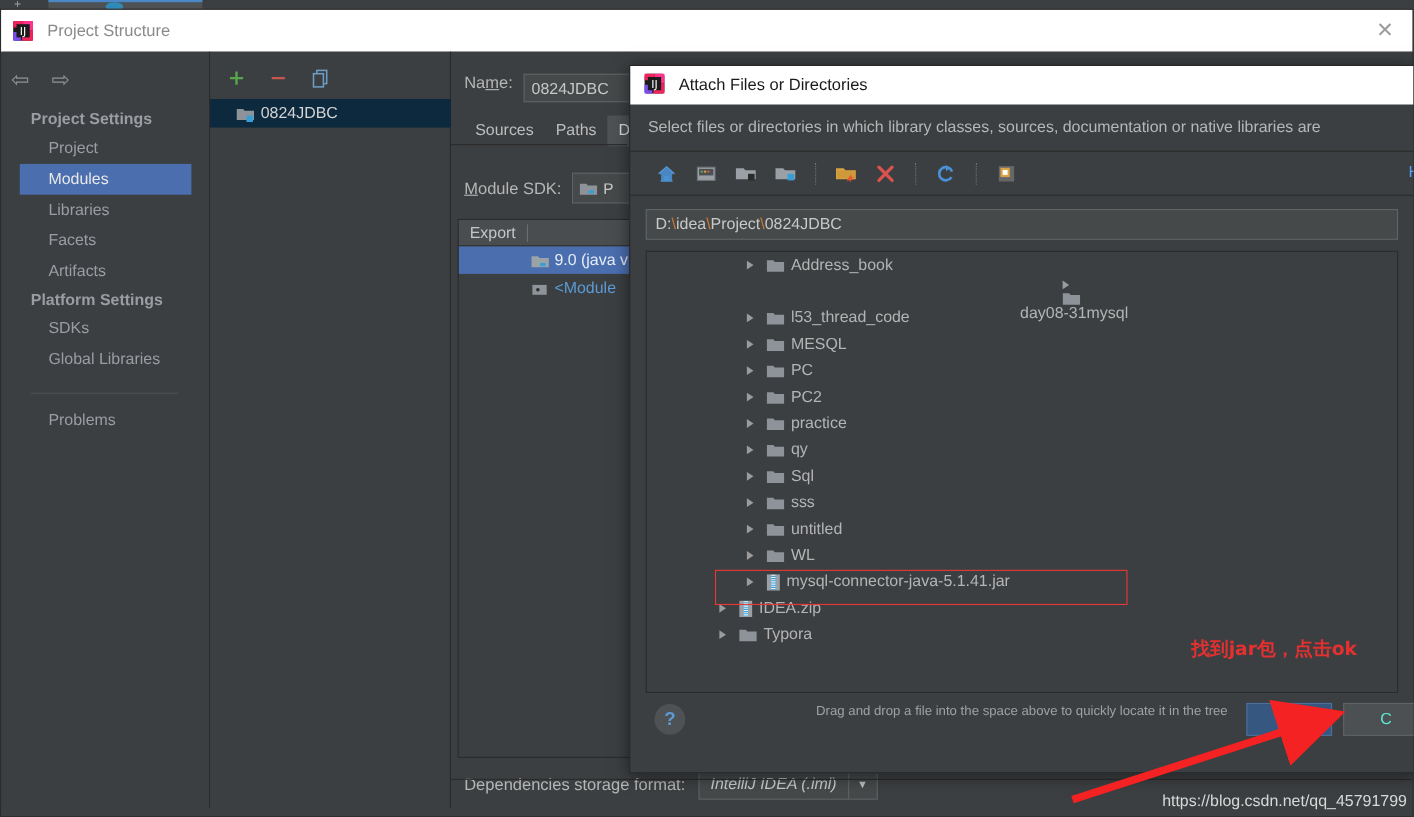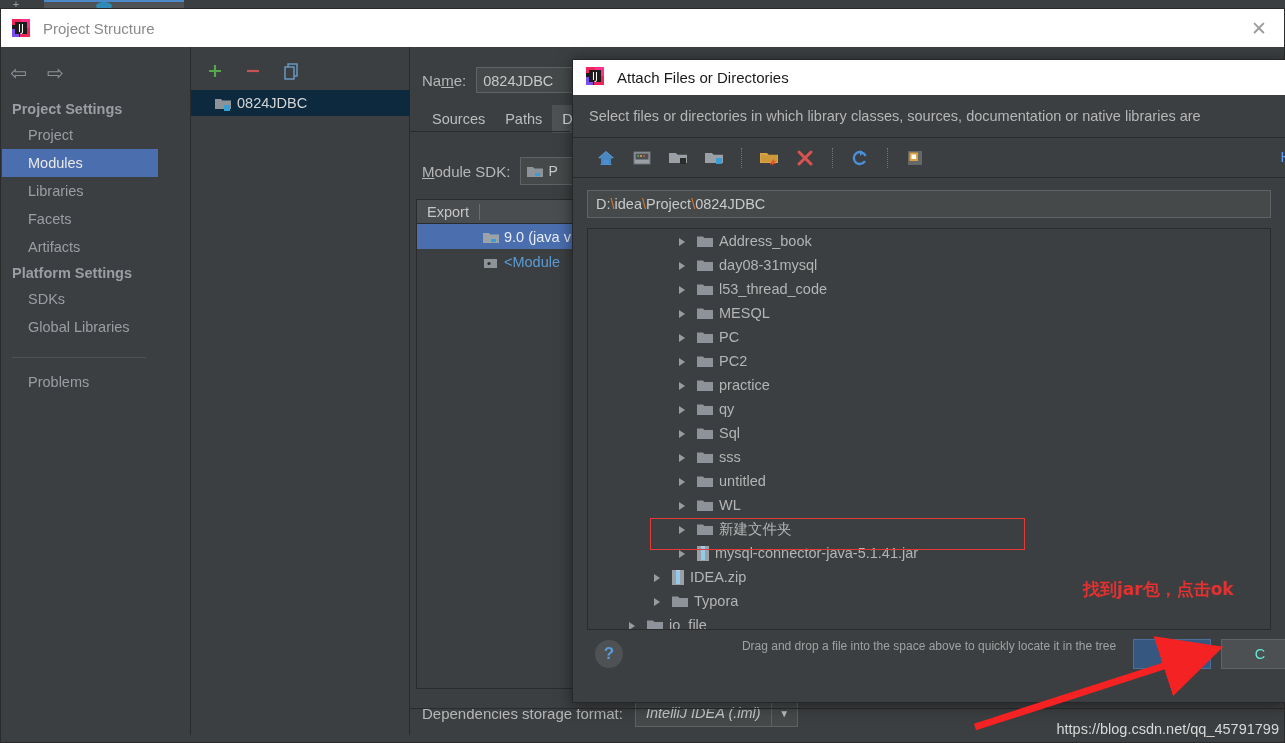--- a/index.html
+++ b/index.html
@@ -86,7 +86,7 @@
     position:absolute; left:409px; top:38px; width:874px; height:688px;
     background:#3c3f41;
   }
-  #name-row{ position:absolute; left:12px; top:20px; display:flex; align-items:center; gap:10px;}
+  #name-row{ position:absolute; left:12px; top:20px; display:flex; align-items:flex-start; gap:10px;}
   #name-label{ color:#b6b6b6; font-size:15px; }
   #name-label u{ text-decoration:underline; }
   #name-input{

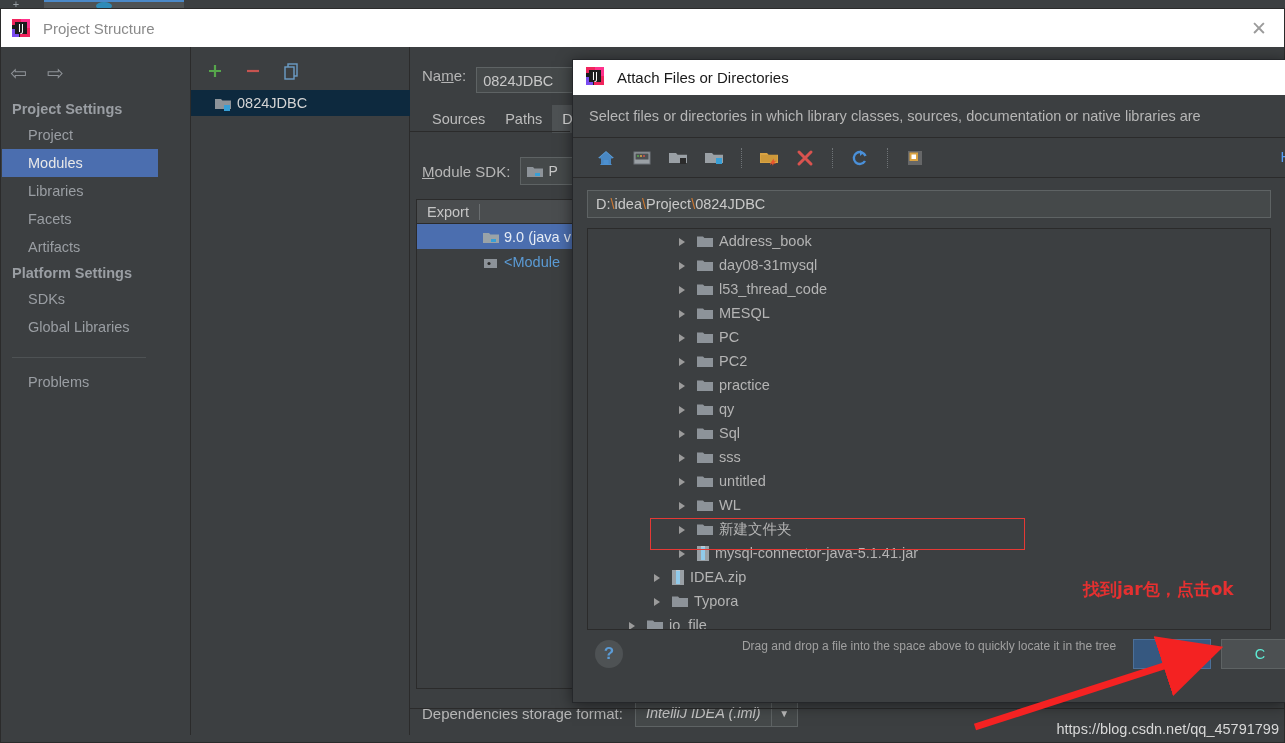--- a/index.html
+++ b/index.html
@@ -63,7 +63,7 @@
     color:#9a9ea3; font-size:14.5px; padding:6px 0 6px 26px; cursor:pointer;
   }
   .nav-item.selected{ background:#4b6eaf; color:#e8e8e8; }
-  #nav-list{ position:absolute; left:0; top:50px; width:156px; }
+  #nav-list{ position:absolute; left:16px; top:50px; width:156px; }
   .nav-sep{ height:1px; background:#4e5254; margin:16px 12px 10px 10px; }
 
   

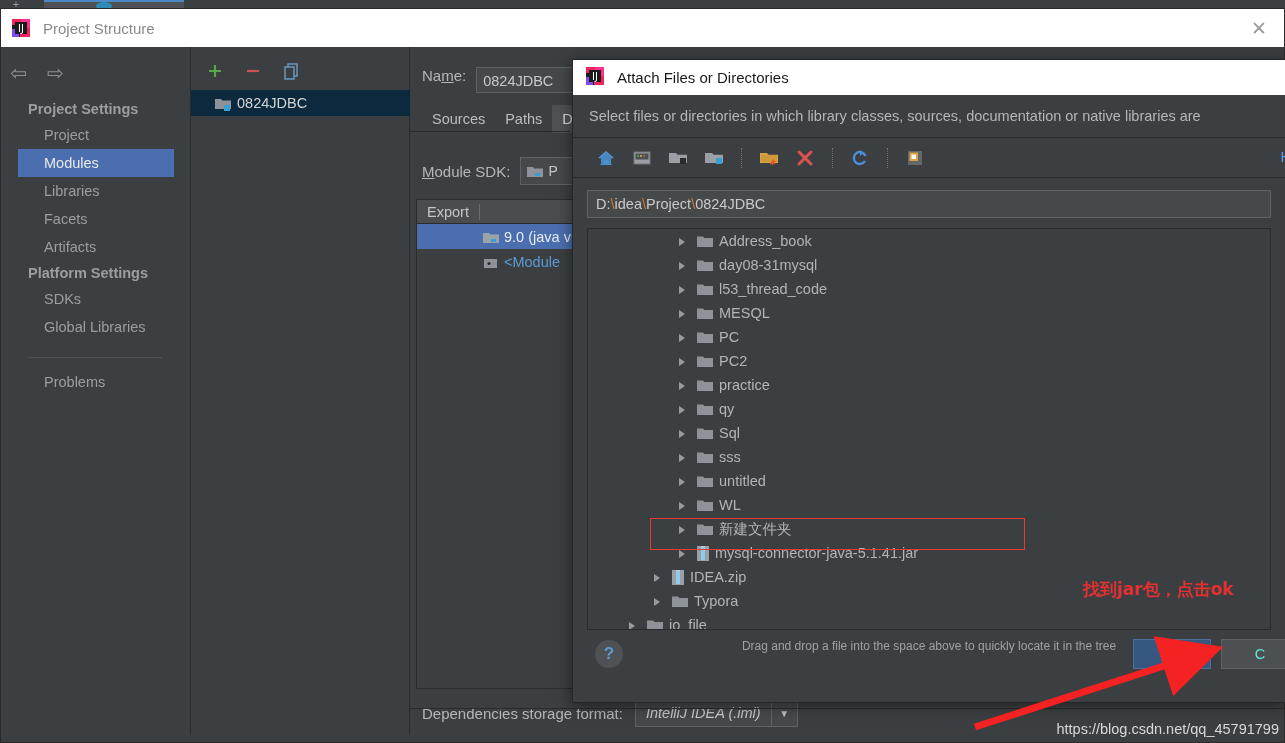--- a/index.html
+++ b/index.html
@@ -436,7 +436,7 @@
             </svg></span>
           <span class="tree-label">Address_book</span>
         </div>
-        <div class="tree-row" style="padding-left: 88px;">
+        <div class="tree-row" style="padding-left: 88px; flex-direction: column;">
           <span class="tri"><svg width="12" height="12" viewBox="0 0 12 12">
               <path d="M3 2 L9 6 L3 10 Z" fill="#9b9b9b"></path>
             </svg></span>

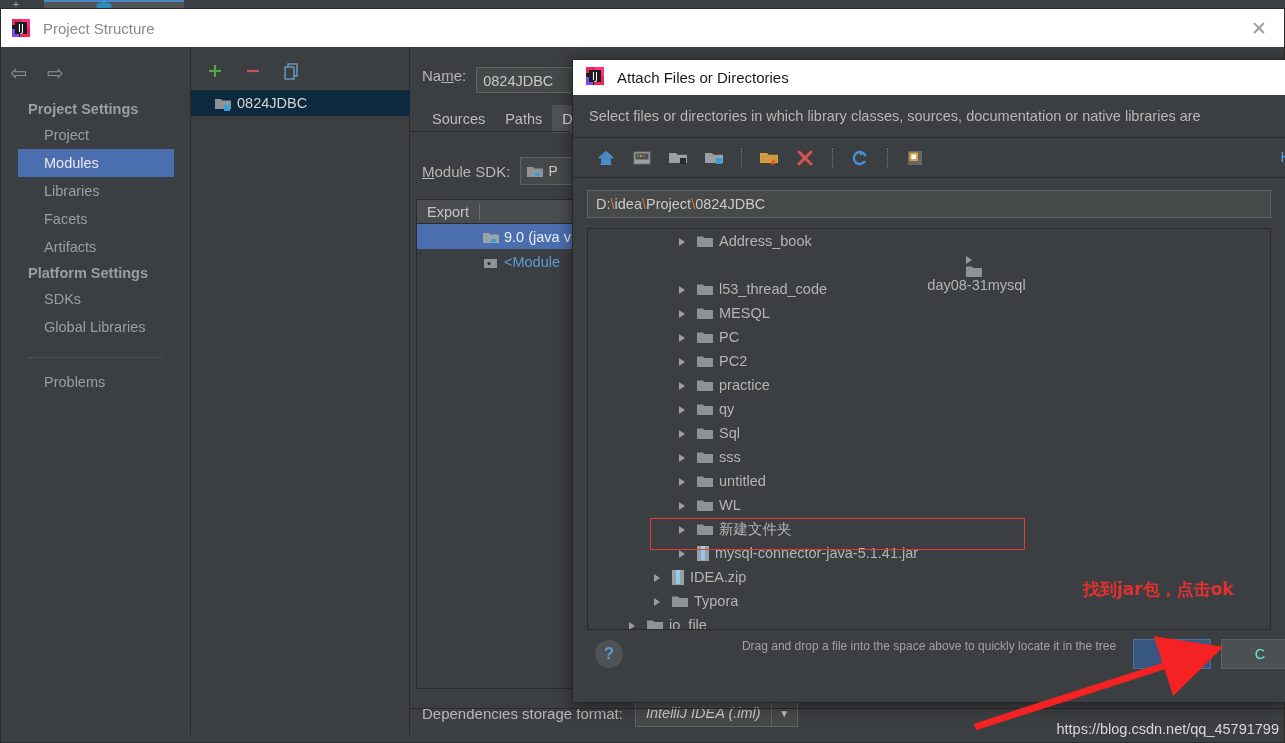--- a/index.html
+++ b/index.html
@@ -539,15 +539,6 @@
           <span class="tri"><svg width="12" height="12" viewBox="0 0 12 12">
               <path d="M3 2 L9 6 L3 10 Z" fill="#9b9b9b"></path>
             </svg></span>
-          <span class="folder-ico"><svg width="16" height="13" viewBox="0 0 16 13">
-              <path d="M0 1.5 h6 l1.4 1.6 H16 V12 H0 Z" fill="#8d9399"></path>
-            </svg></span>
-          <span class="tree-label">新建文件夹</span>
-        </div>
-        <div class="tree-row" style="padding-left: 88px;">
-          <span class="tri"><svg width="12" height="12" viewBox="0 0 12 12">
-              <path d="M3 2 L9 6 L3 10 Z" fill="#9b9b9b"></path>
-            </svg></span>
           <span class="jar-ico"><svg width="12" height="15" viewBox="0 0 12 15">
               <rect x="0" y="0" width="12" height="15" fill="#9aa0a5"></rect>
               <rect x="4" y="1" width="4" height="13" fill="#3aa0d9"></rect>

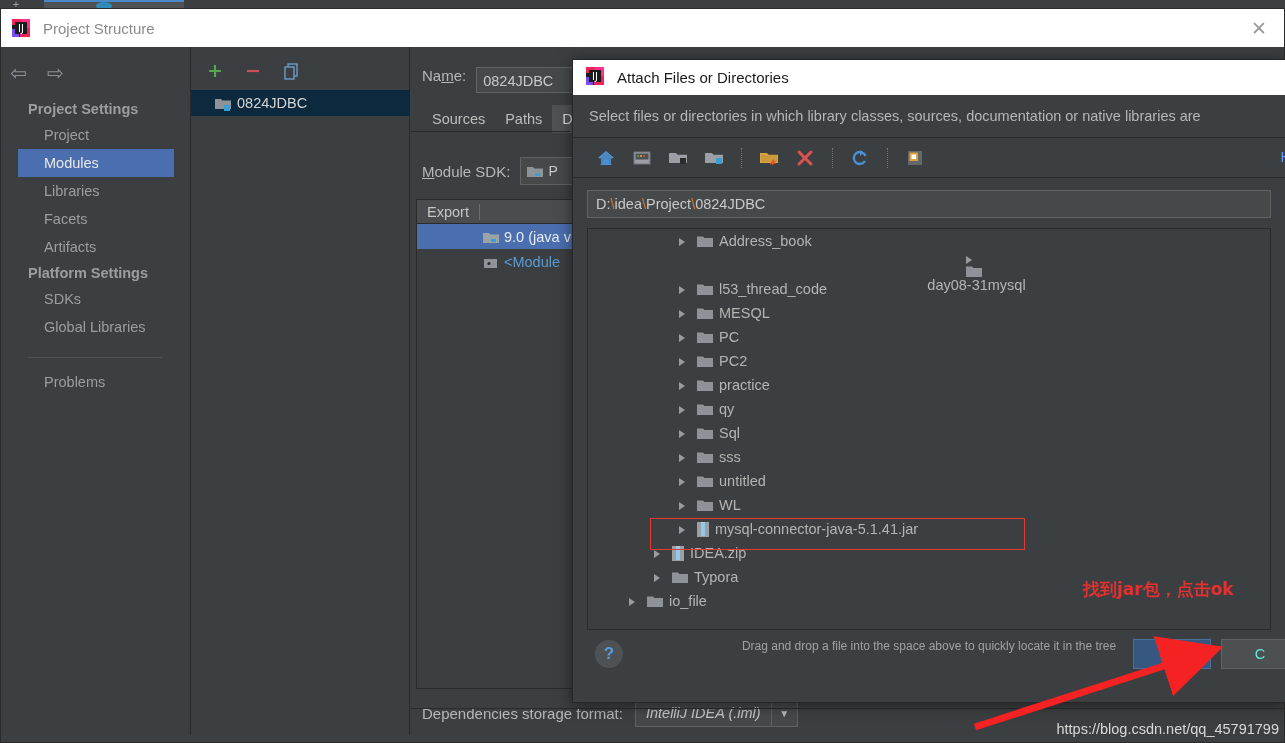--- a/index.html
+++ b/index.html
@@ -582,15 +582,6 @@
             </svg></span>
           <span class="tree-label">Typora</span>
         </div>
-        <div class="tree-row" style="padding-left: 38px;">
-          <span class="tri"><svg width="12" height="12" viewBox="0 0 12 12">
-              <path d="M3 2 L9 6 L3 10 Z" fill="#9b9b9b"></path>
-            </svg></span>
-          <span class="folder-ico"><svg width="16" height="13" viewBox="0 0 16 13">
-              <path d="M0 1.5 h6 l1.4 1.6 H16 V12 H0 Z" fill="#8d9399"></path>
-            </svg></span>
-          <span class="tree-label">io_file</span>
-        </div>
       </div>
 
     <div id="drag-hint">Drag and drop a file into the space above to quickly locate it in the tree</div>

